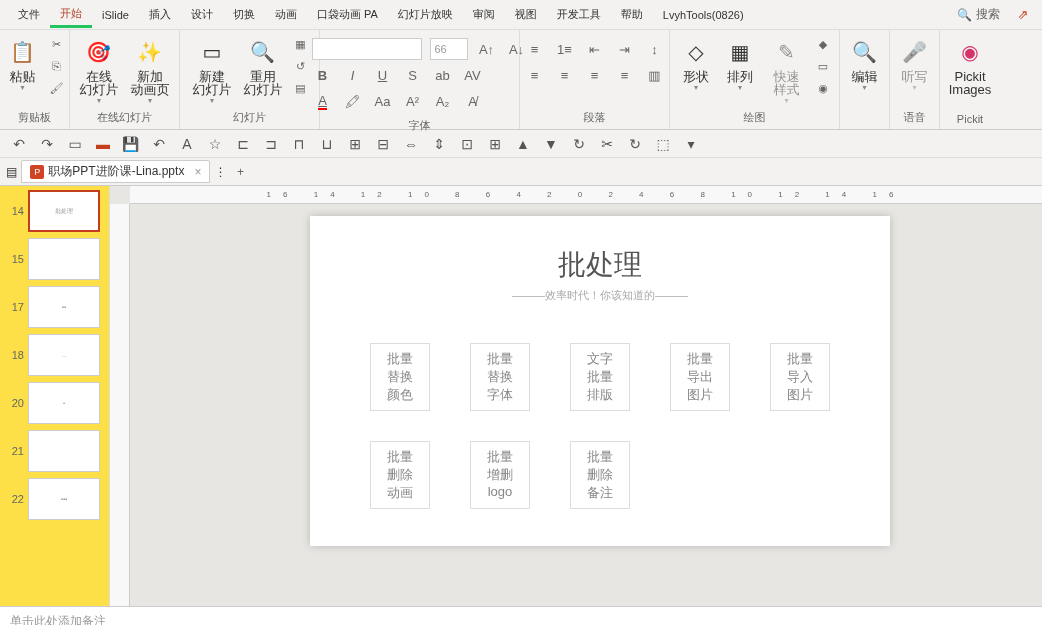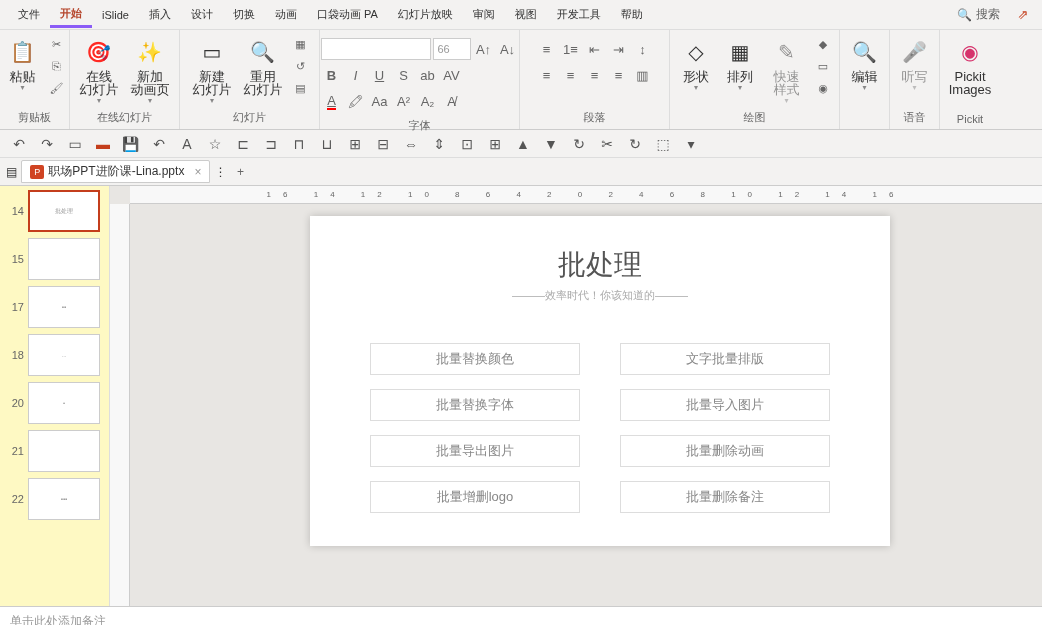--- a/index.html
+++ b/index.html
@@ -6,7 +6,7 @@
 body{width:1042px;height:625px;background:#f3f2f1;overflow:hidden;font-size:12px;color:#333}
 .menubar{height:30px;display:flex;align-items:center;background:#f3f2f1;border-bottom:1px solid #ddd;padding:0 8px}
 .menubar .tab{padding:4px 10px;cursor:pointer;font-size:11px}
-.menubar .tab.active{color:#b5442a;border-bottom:3px solid #8b5cf6;font-weight:bold}
+.menubar .tab.active{color:#b5442a;border-bottom:3px solid #22c55e;font-weight:normal}
 .menubar .spacer{flex:1}
 .menubar .search{display:flex;align-items:center;gap:4px;color:#666}
 .ribbon{height:100px;background:#f3f2f1;border-bottom:1px solid #ccc;display:flex}

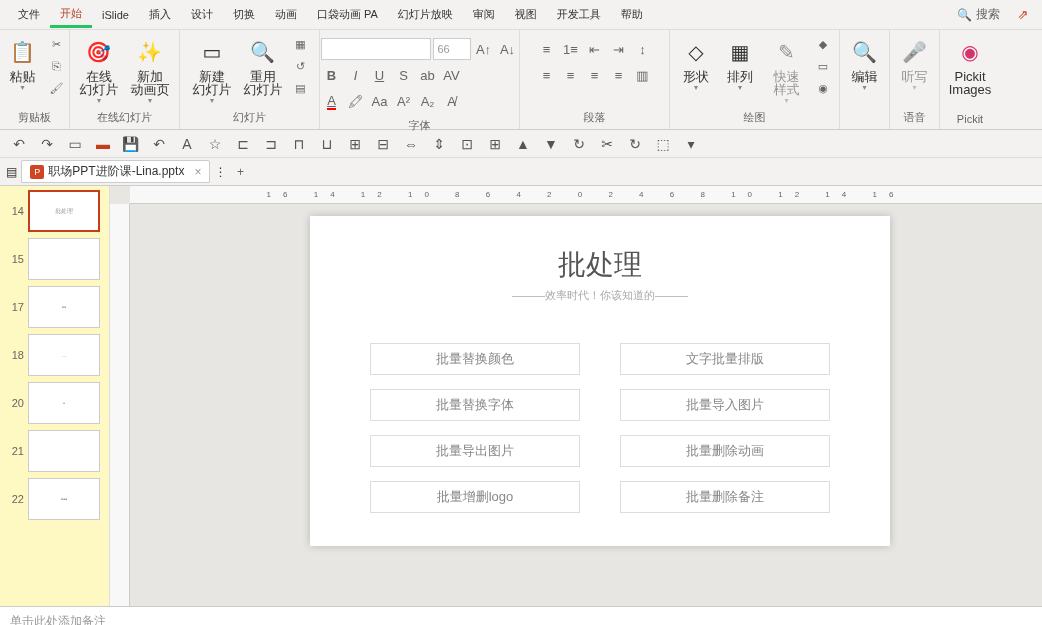--- a/index.html
+++ b/index.html
@@ -67,6 +67,7 @@
   <span class="tab">视图</span>
   <span class="tab">开发工具</span>
   <span class="tab">帮助</span>
+  <span class="tab">LvyhTools(0826)</span>
   <span class="spacer"></span>
   <span class="search">🔍 <span>搜索</span></span>
   <span class="tbtn" style="margin-left:12px;color:#c43e1c">⇗</span>

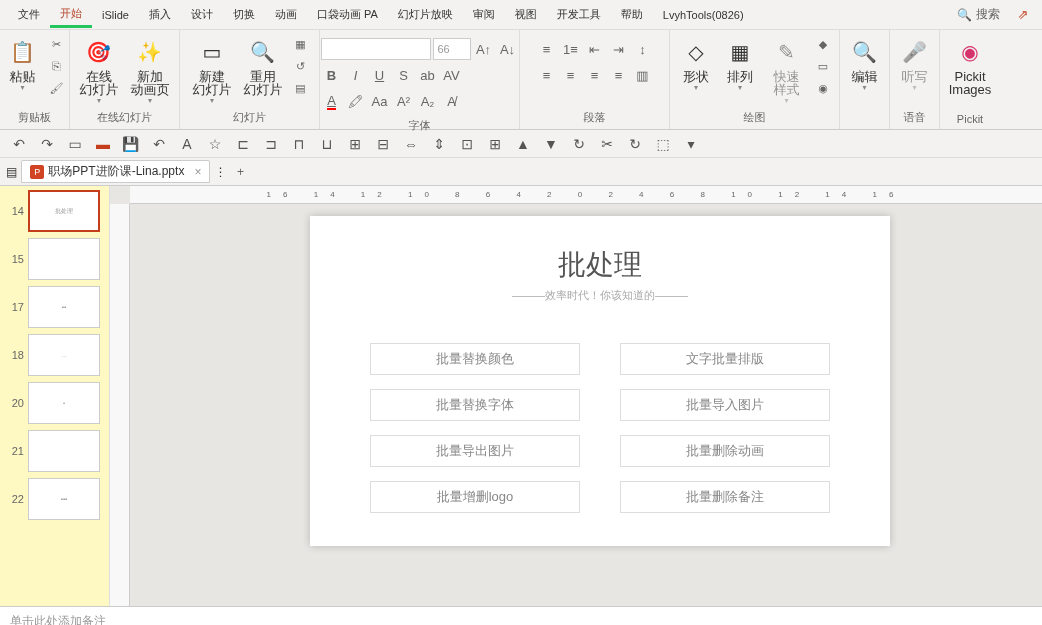--- a/index.html
+++ b/index.html
@@ -19,7 +19,7 @@
 .smbtns{display:flex;flex-direction:column;gap:2px}
 .smbtn{width:20px;height:20px;display:flex;align-items:center;justify-content:center;cursor:pointer;color:#666;font-size:11px}
 .fontarea{display:flex;flex-direction:column;gap:4px;padding:4px}
-.fontrow{display:flex;gap:2px;align-items:flex-start}
+.fontrow{display:flex;gap:8px;align-items:flex-start}
 .combo{border:1px solid #ccc;background:#fff;height:22px;padding:0 4px;display:flex;align-items:center;font-size:11px;color:#999}
 .tbtn{width:22px;height:22px;display:flex;align-items:center;justify-content:center;cursor:pointer;color:#666;font-size:13px}
 .qat{height:28px;background:#f3f2f1;border-bottom:1px solid #ddd;display:flex;align-items:center;gap:6px;padding:0 8px}

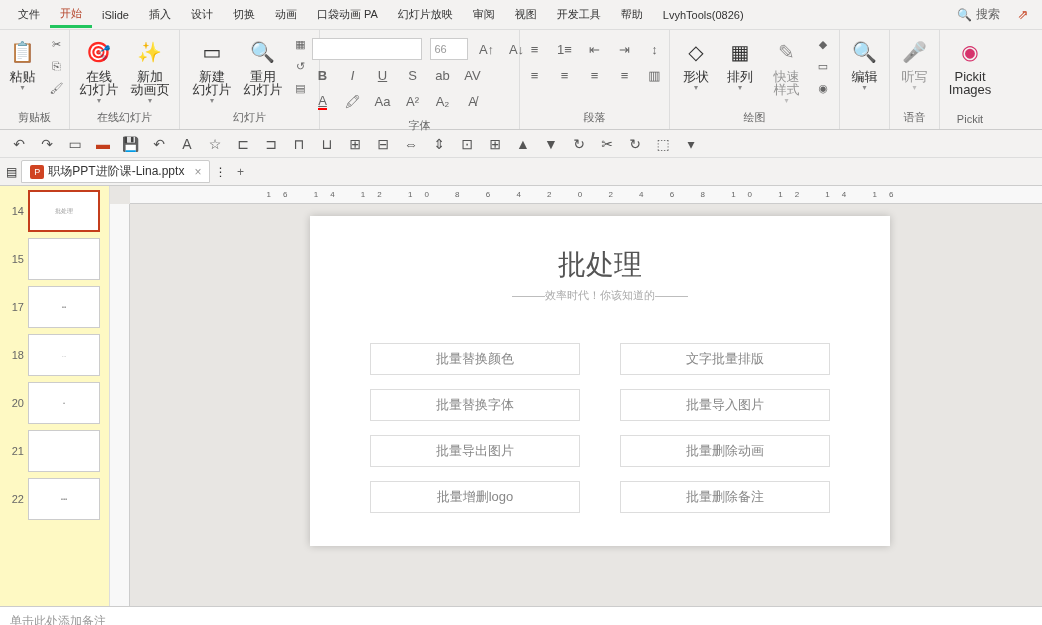--- a/index.html
+++ b/index.html
@@ -30,7 +30,7 @@
 .doctab .close{color:#999;margin-left:6px;cursor:pointer}
 .addtab{width:20px;height:20px;display:flex;align-items:center;justify-content:center;cursor:pointer;color:#666}
 .editarea{display:flex;height:420px}
-.thumbs{width:110px;background:#fef9c3;overflow-y:auto;border-right:1px solid #ddd;padding:4px}
+.thumbs{width:110px;background:#fde047;overflow-y:auto;border-right:1px solid #ddd;padding:4px}
 .thumb{display:flex;align-items:center;gap:4px;margin-bottom:6px}
 .thumb .num{width:20px;text-align:right;font-size:11px;color:#666}
 .thumb .tcard{width:72px;height:42px;background:#fff;border:1px solid #ccc;display:flex;align-items:center;justify-content:center;font-size:6px;color:#999}

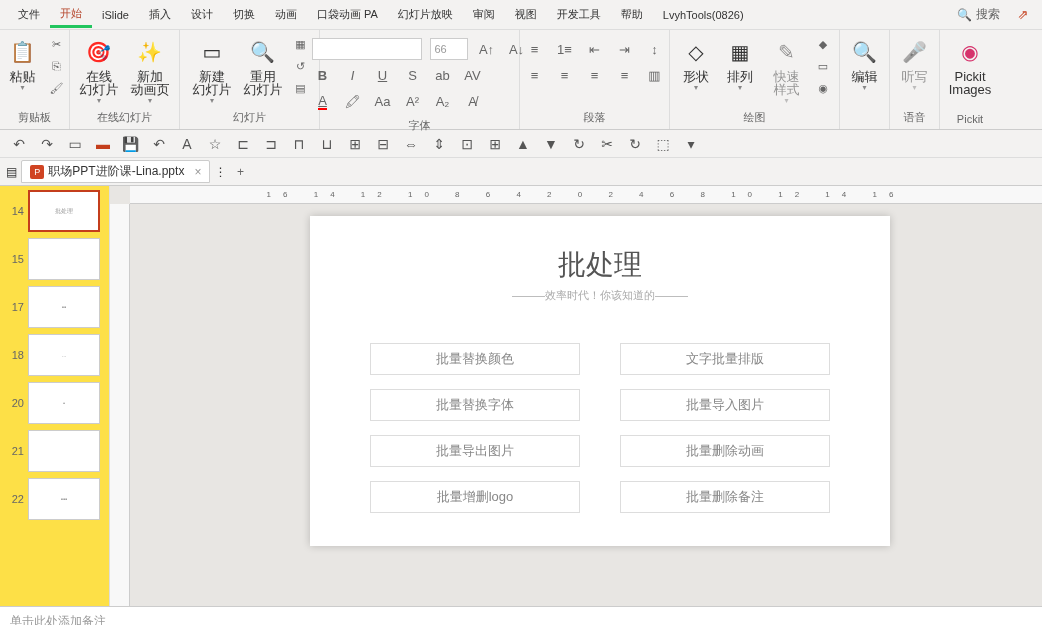--- a/index.html
+++ b/index.html
@@ -42,7 +42,7 @@
 .slide{position:absolute;top:30px;left:200px;width:580px;height:330px;background:#fff;box-shadow:0 0 8px rgba(0,0,0,.2)}
 .slide .title{text-align:center;font-size:28px;color:#555;margin-top:30px;font-weight:500}
 .slide .sub{text-align:center;font-size:11px;color:#aaa;margin-top:4px}
-.slide .grid{display:grid;grid-template-columns:repeat(2,1fr);gap:14px 40px;padding:40px 60px}
+.slide .grid{display:grid;grid-template-columns:repeat(5,1fr);gap:30px 40px;padding:40px 60px}
 .slide .cell{border:1px solid #ddd;padding:6px 10px;text-align:center;font-size:13px;color:#888;position:relative}
 .slide .cell::before{content:attr(data-num);position:absolute;font-size:40px;color:#f0f0f0;z-index:-1;left:50%;top:50%;transform:translate(-50%,-50%)}
 .notes{height:30px;background:#fff;border-top:1px solid #ccc;padding:6px 10px;color:#999;font-size:12px}

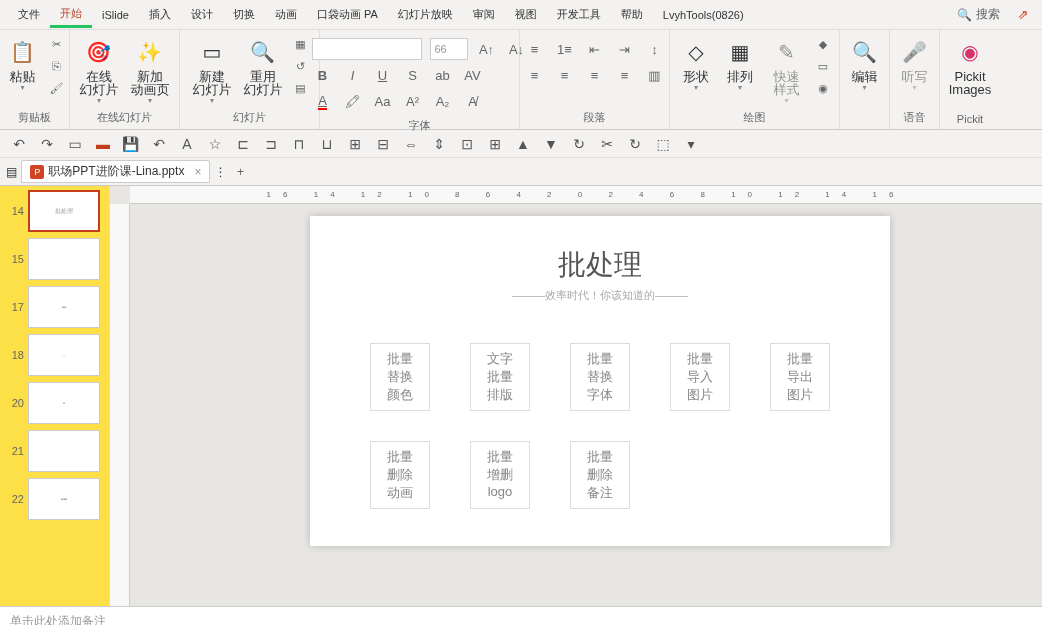--- a/index.html
+++ b/index.html
@@ -321,8 +321,8 @@
       <div class="sub">———效率时代！你该知道的———</div>
       <div class="grid">
         <div class="cell" data-num="1">批量替换颜色</div>
+        <div class="cell" data-num="2">批量替换字体</div>
         <div class="cell" data-num="3">文字批量排版</div>
-        <div class="cell" data-num="2">批量替换字体</div>
         <div class="cell" data-num="6">批量导入图片</div>
         <div class="cell" data-num="5">批量导出图片</div>
         <div class="cell" data-num="7">批量删除动画</div>

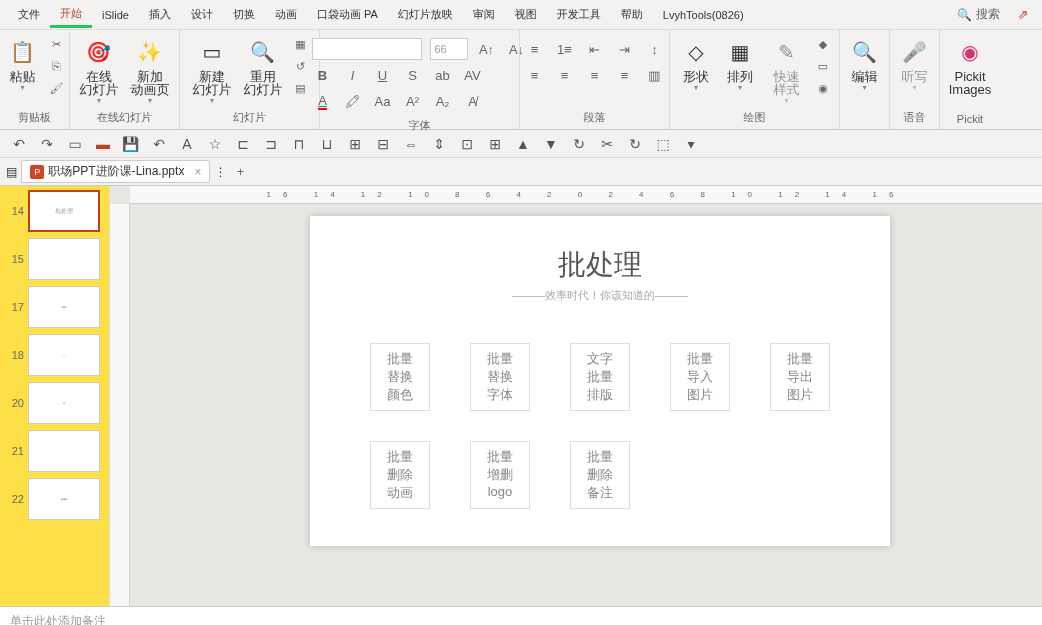--- a/index.html
+++ b/index.html
@@ -323,8 +323,8 @@
         <div class="cell" data-num="1">批量替换颜色</div>
         <div class="cell" data-num="2">批量替换字体</div>
         <div class="cell" data-num="3">文字批量排版</div>
+        <div class="cell" data-num="5">批量导出图片</div>
         <div class="cell" data-num="6">批量导入图片</div>
-        <div class="cell" data-num="5">批量导出图片</div>
         <div class="cell" data-num="7">批量删除动画</div>
         <div class="cell" data-num="9">批量增删logo</div>
         <div class="cell" data-num="8">批量删除备注</div>

